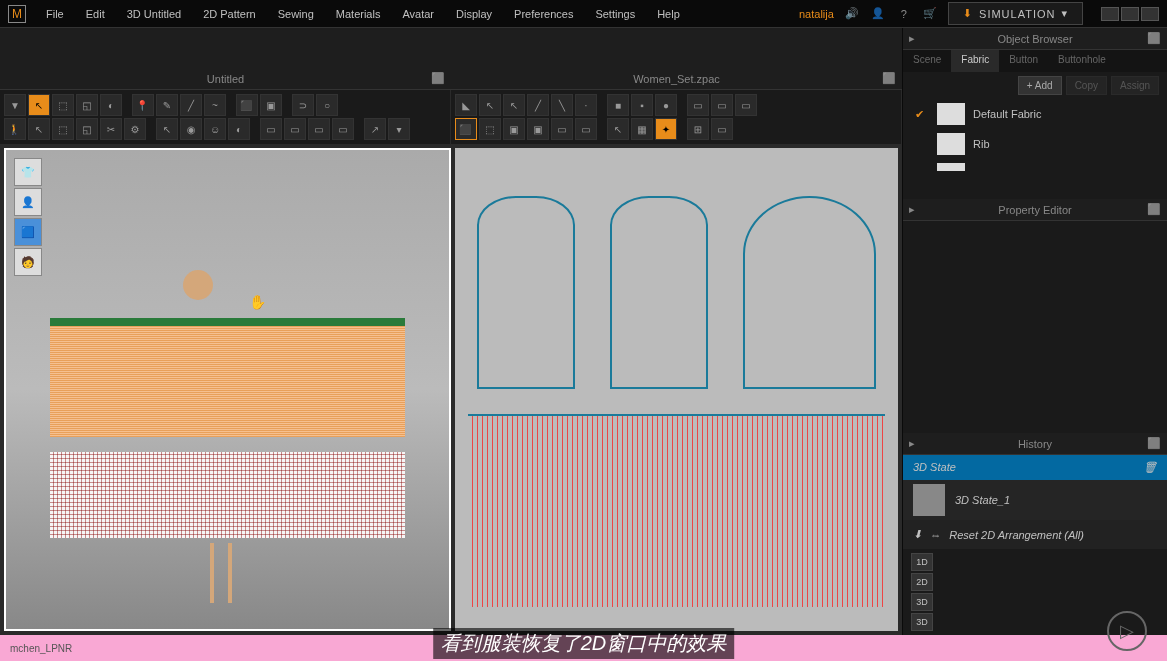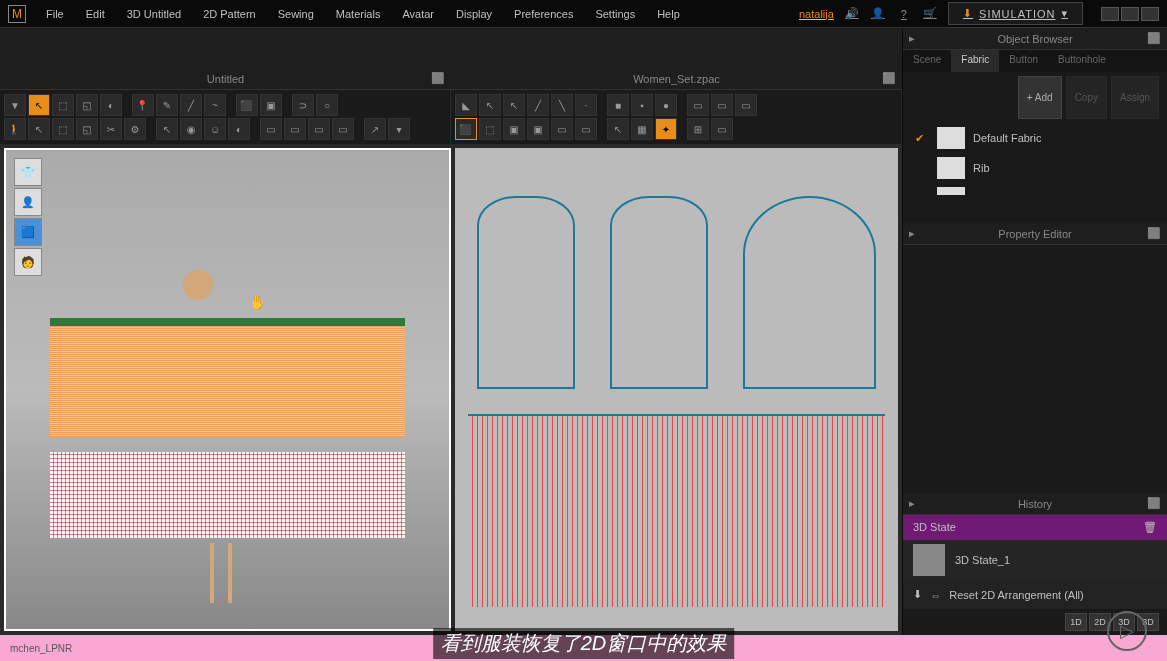--- a/index.html
+++ b/index.html
@@ -11,7 +11,7 @@
 .logo { width: 18px; height: 18px; border: 1px solid #888; display: flex; align-items: center; justify-content: center; margin-right: 10px; font-size: 12px; color: #e88c1a; }
 .menu-items { display: flex; gap: 2px; }
 .menu-item { padding: 4px 10px; cursor: pointer; }
-.menubar-right { margin-left: auto; display: flex; align-items: center; gap: 10px; text-decoration: underline; }
+.menubar-right { margin-left: auto; display: flex; align-items: center; gap: 10px; }
 .username { color: #e88c1a; font-size: 11px; }
 .top-icon { width: 16px; height: 16px; opacity: 0.7; display: flex; align-items: center; justify-content: center; }
 .sim-btn { background: #1a1a1a; border: 1px solid #444; padding: 4px 14px; display: flex; align-items: center; gap: 6px; font-size: 11px; letter-spacing: 1px; }

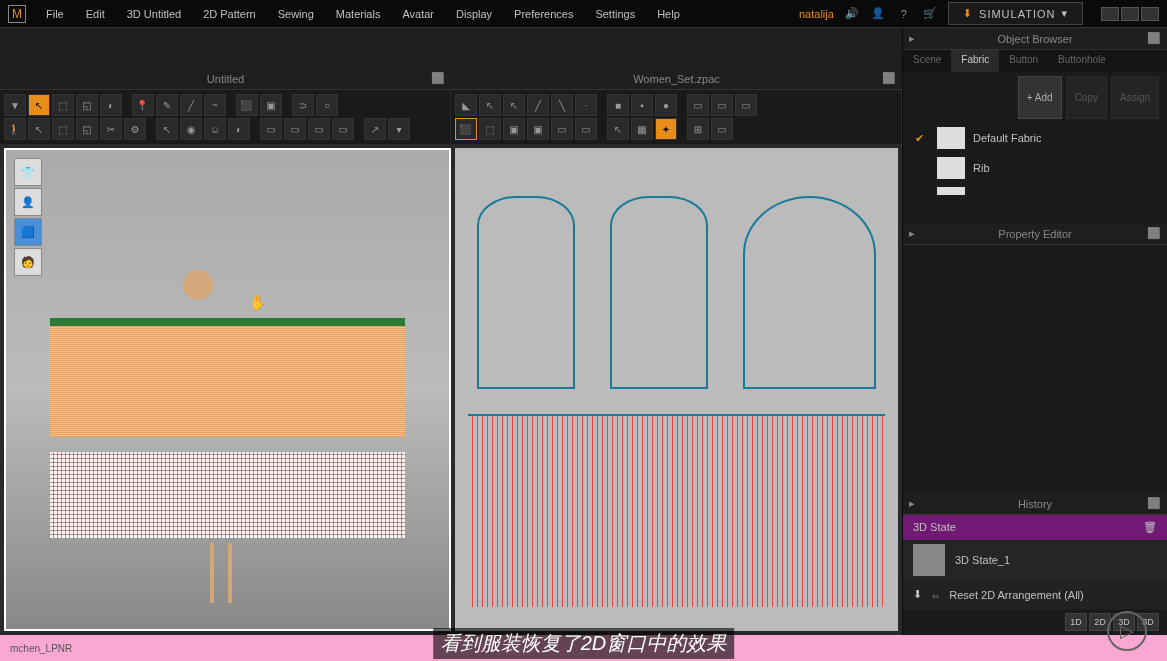--- a/index.html
+++ b/index.html
@@ -73,7 +73,7 @@
 .ob-tab.active { background: #2a2a2a; color: #ccc; }
 
 .ob-toolbar { display: flex; justify-content: flex-end; gap: 4px; padding: 4px 8px; background: #1a1a1a; }
-.ob-small-btn { background: #333; padding: 15px 8px; font-size: 10px; color: #aaa; border: 1px solid #444; cursor: pointer; }
+.ob-small-btn { background: #333; padding: 3px 8px; font-size: 10px; color: #aaa; border: 1px solid #444; cursor: pointer; }
 .ob-small-btn.disabled { opacity: 0.4; }
 
 .fabric-list { background: #1a1a1a; min-height: 100px; }

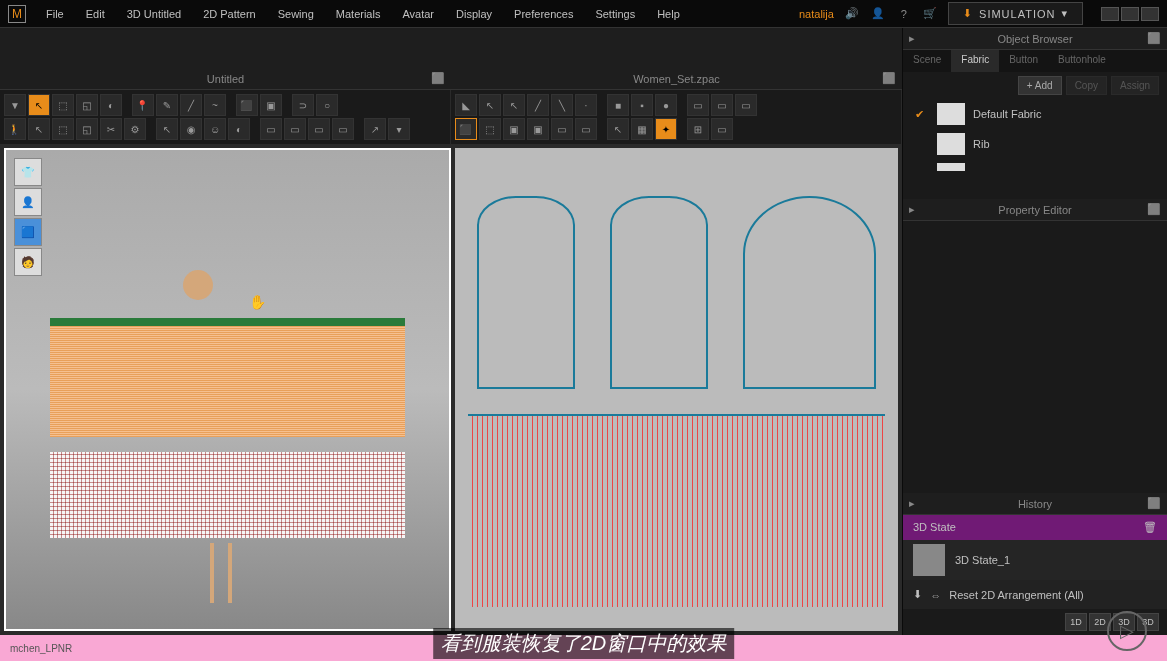--- a/index.html
+++ b/index.html
@@ -83,7 +83,7 @@
 
 .prop-body { flex: 1; background: #1a1a1a; min-height: 200px; }
 
-.history-body { background: #701a75; }
+.history-body { background: #0369a1; font-style: italic; }
 .hist-label { padding: 6px 10px; font-size: 11px; display: flex; justify-content: space-between; }
 .hist-row { display: flex; align-items: center; gap: 10px; padding: 4px 10px; background: #252525; }
 .hist-thumb { width: 32px; height: 32px; background: #888; }

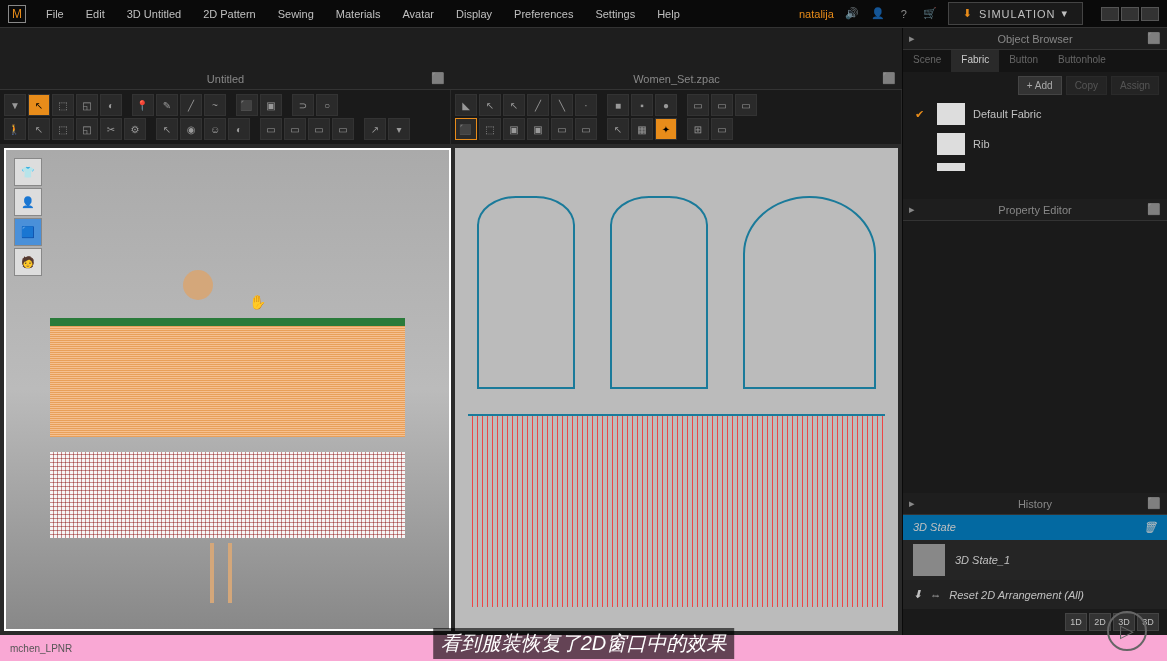--- a/index.html
+++ b/index.html
@@ -90,7 +90,7 @@
 
 .hist-action { padding: 8px 10px; display: flex; align-items: center; gap: 8px; background: #222; font-size: 11px; }
 
-.modes-row { display: flex; justify-content: flex-end; gap: 2px; padding: 4px 8px; background: #1a1a1a; }
+.modes-row { display: flex; justify-content: flex-end; gap: 2px; padding: 4px 8px; background: #1a1a1a; flex-direction: column; }
 .mode-btn { width: 22px; height: 18px; background: #333; border: 1px solid #444; font-size: 9px; display: flex; align-items: center; justify-content: center; }
 
 

